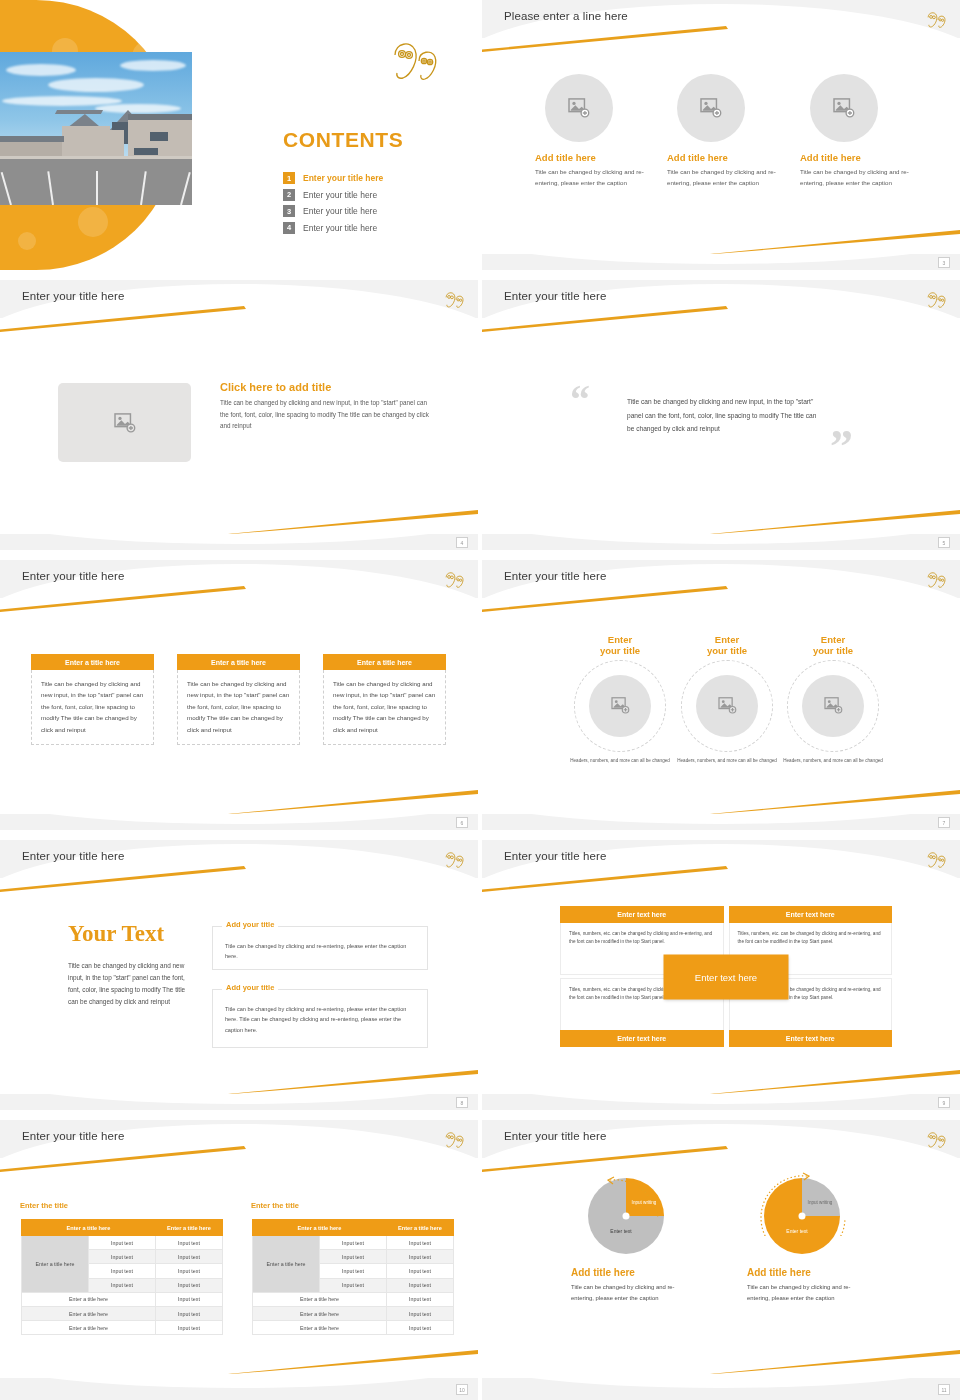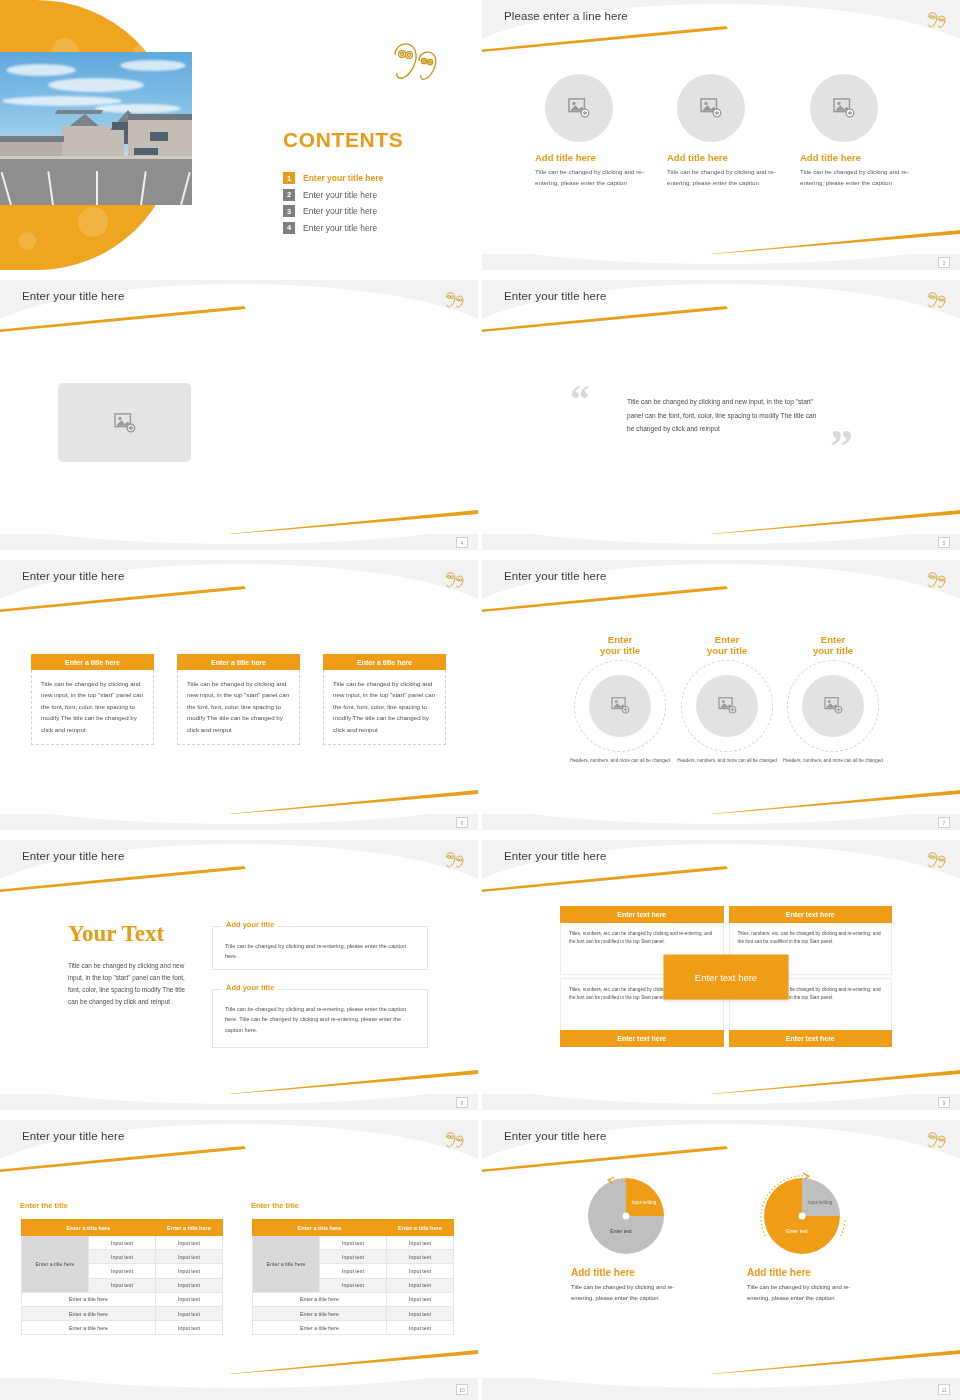--- a/index.html
+++ b/index.html
@@ -395,6 +395,10 @@
           <path d="M18.5 14.2 L18.5 18.8 M16.2 16.5 L20.8 16.5" stroke="#999" stroke-width="1.4"></path>
         </svg>
     </div>
+    <div class="s3-right">
+      <div class="s3-ttl orange-h">Click here to add title</div>
+      <div class="s3-txt body-s">Title can be changed by clicking and new input, in the top "start" panel can the font, font, color, line spacing to modify The title can be changed by click and reinput</div>
+    </div>
 
     <div class="footer-band"></div>
     <div class="footer-curve"></div>

